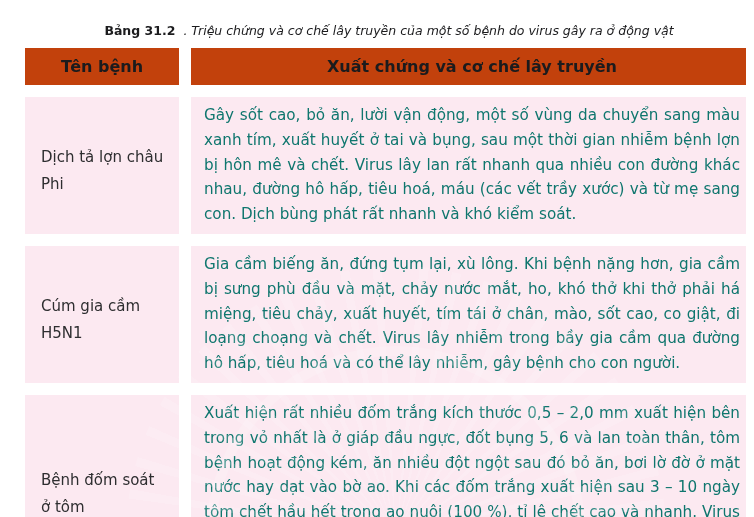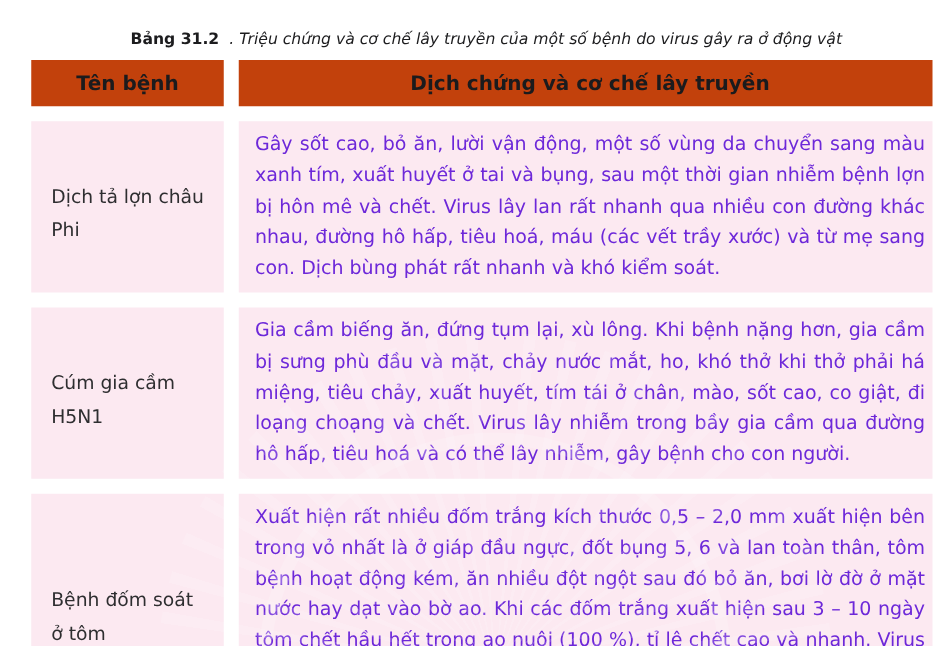--- a/index.html
+++ b/index.html
@@ -97,7 +97,7 @@
   <div class="tbl">
 
     <div class="cell th">Tên bệnh</div>
-    <div class="cell th">Dịch chứng và cơ chế lây truyền</div>
+    <div class="cell th">Xuất chứng và cơ chế lây truyền</div>
 
     <div class="cell td td-disease">
       <span>Dịch tả lợn châu Phi</span>

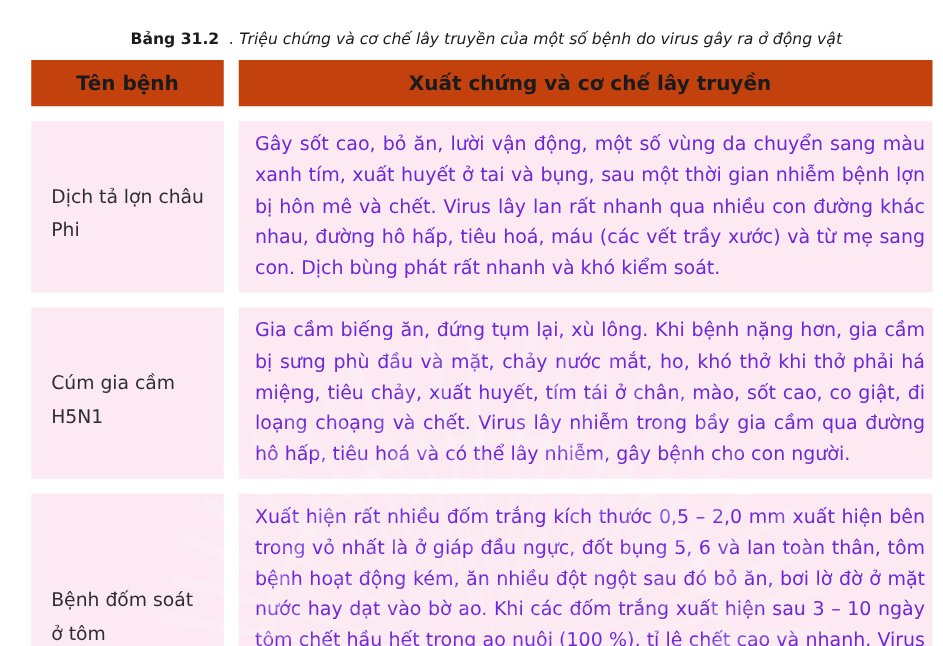--- a/index.html
+++ b/index.html
@@ -55,7 +55,7 @@
     font-size: 15.2px;
     line-height: 24.8px;
     text-align: justify;
-    color: #6d28d9;
+    color: #0f766e;
   }
   
   .watermark {

